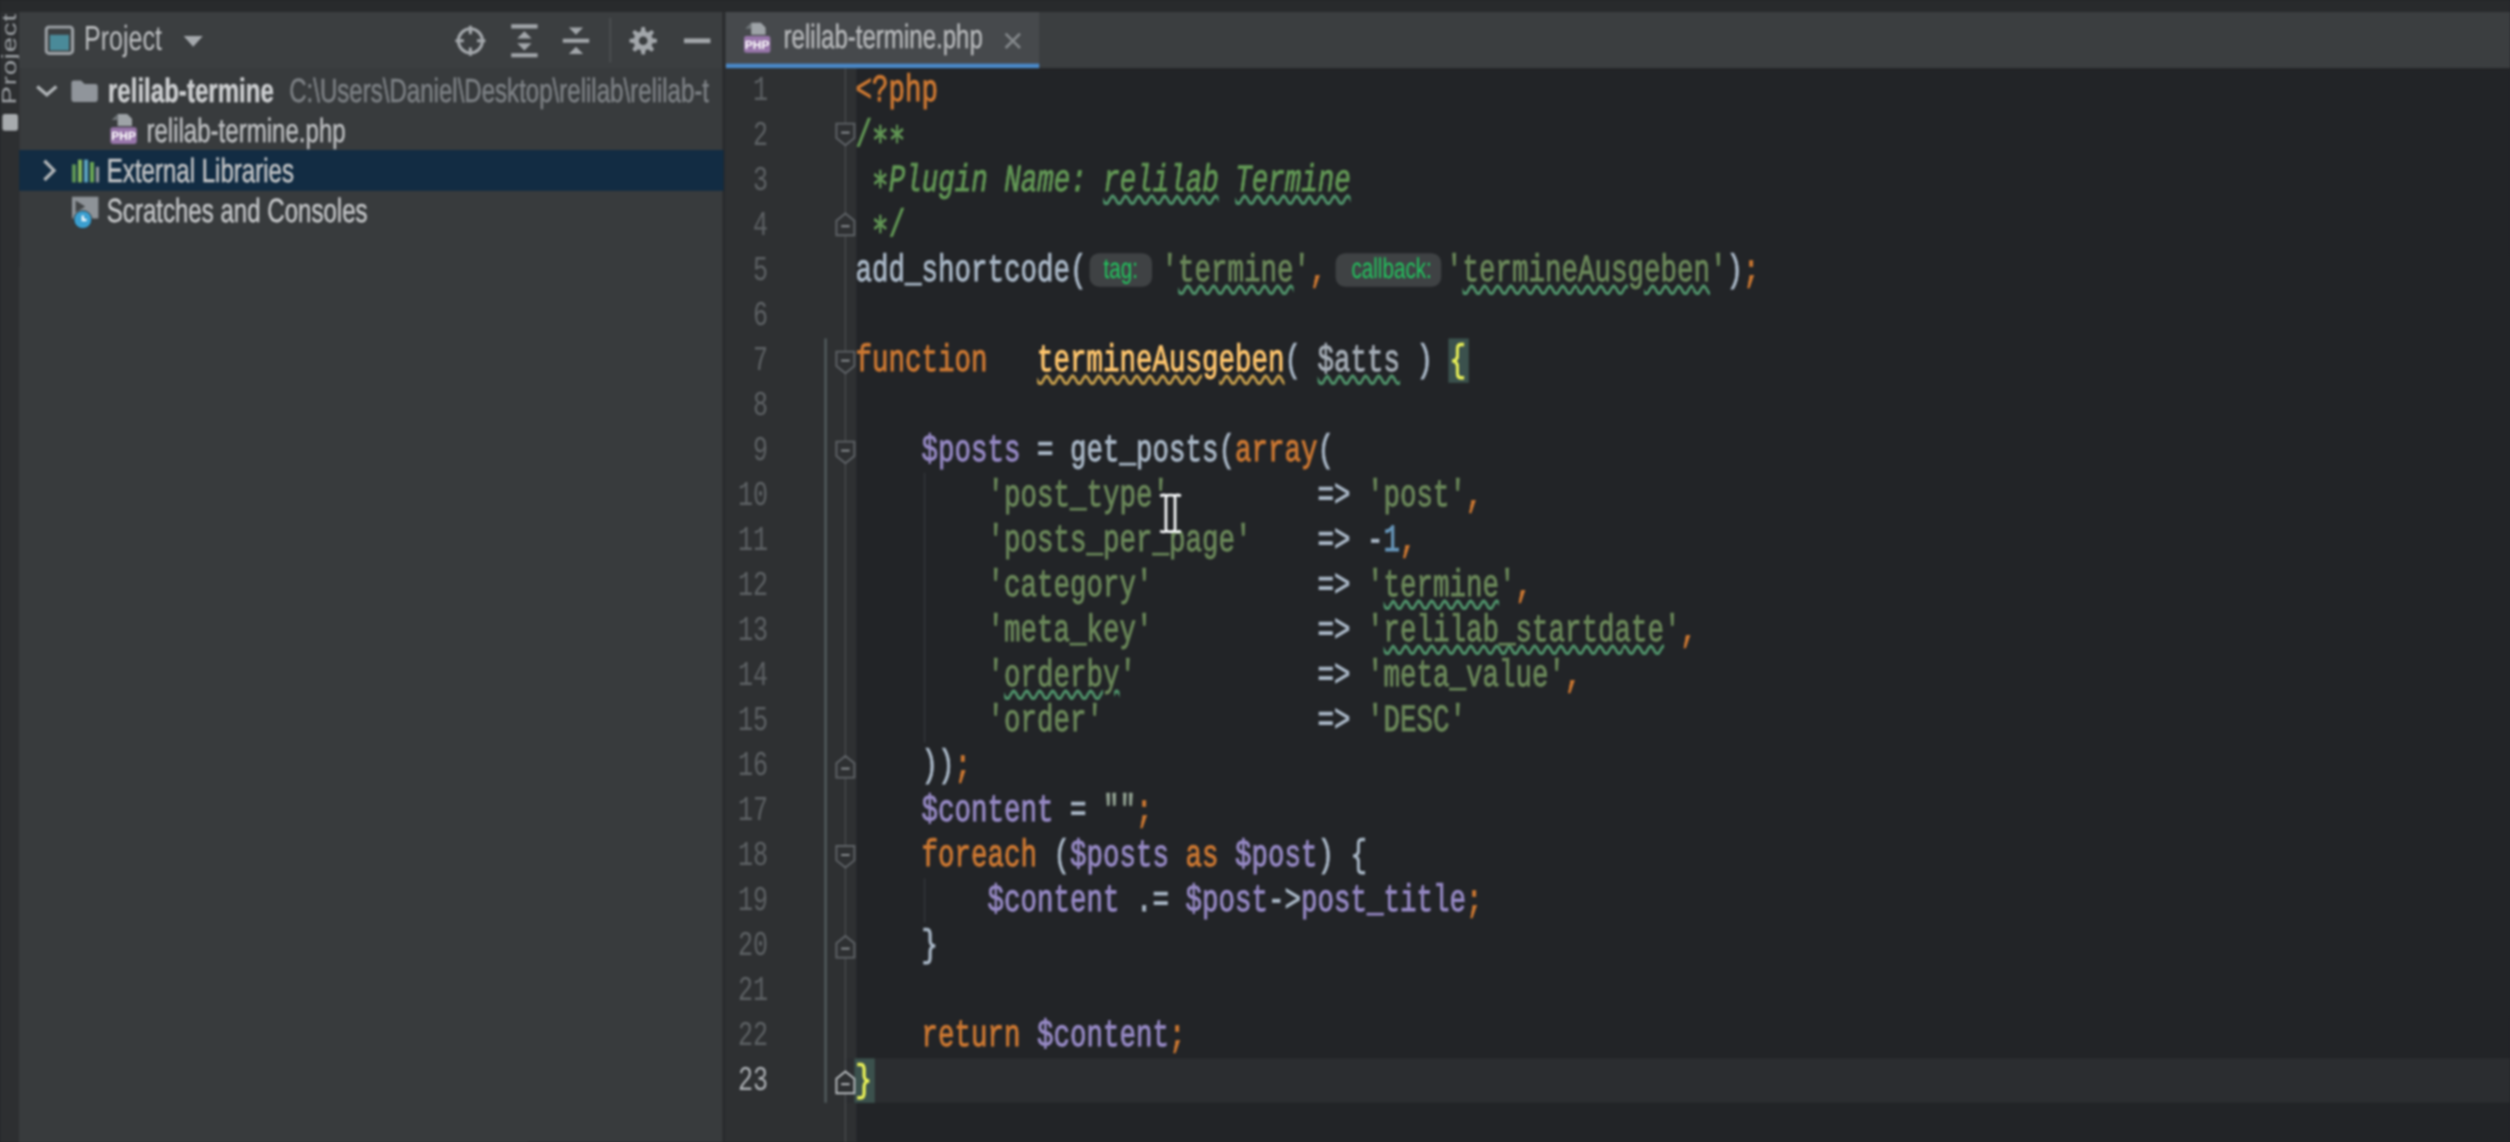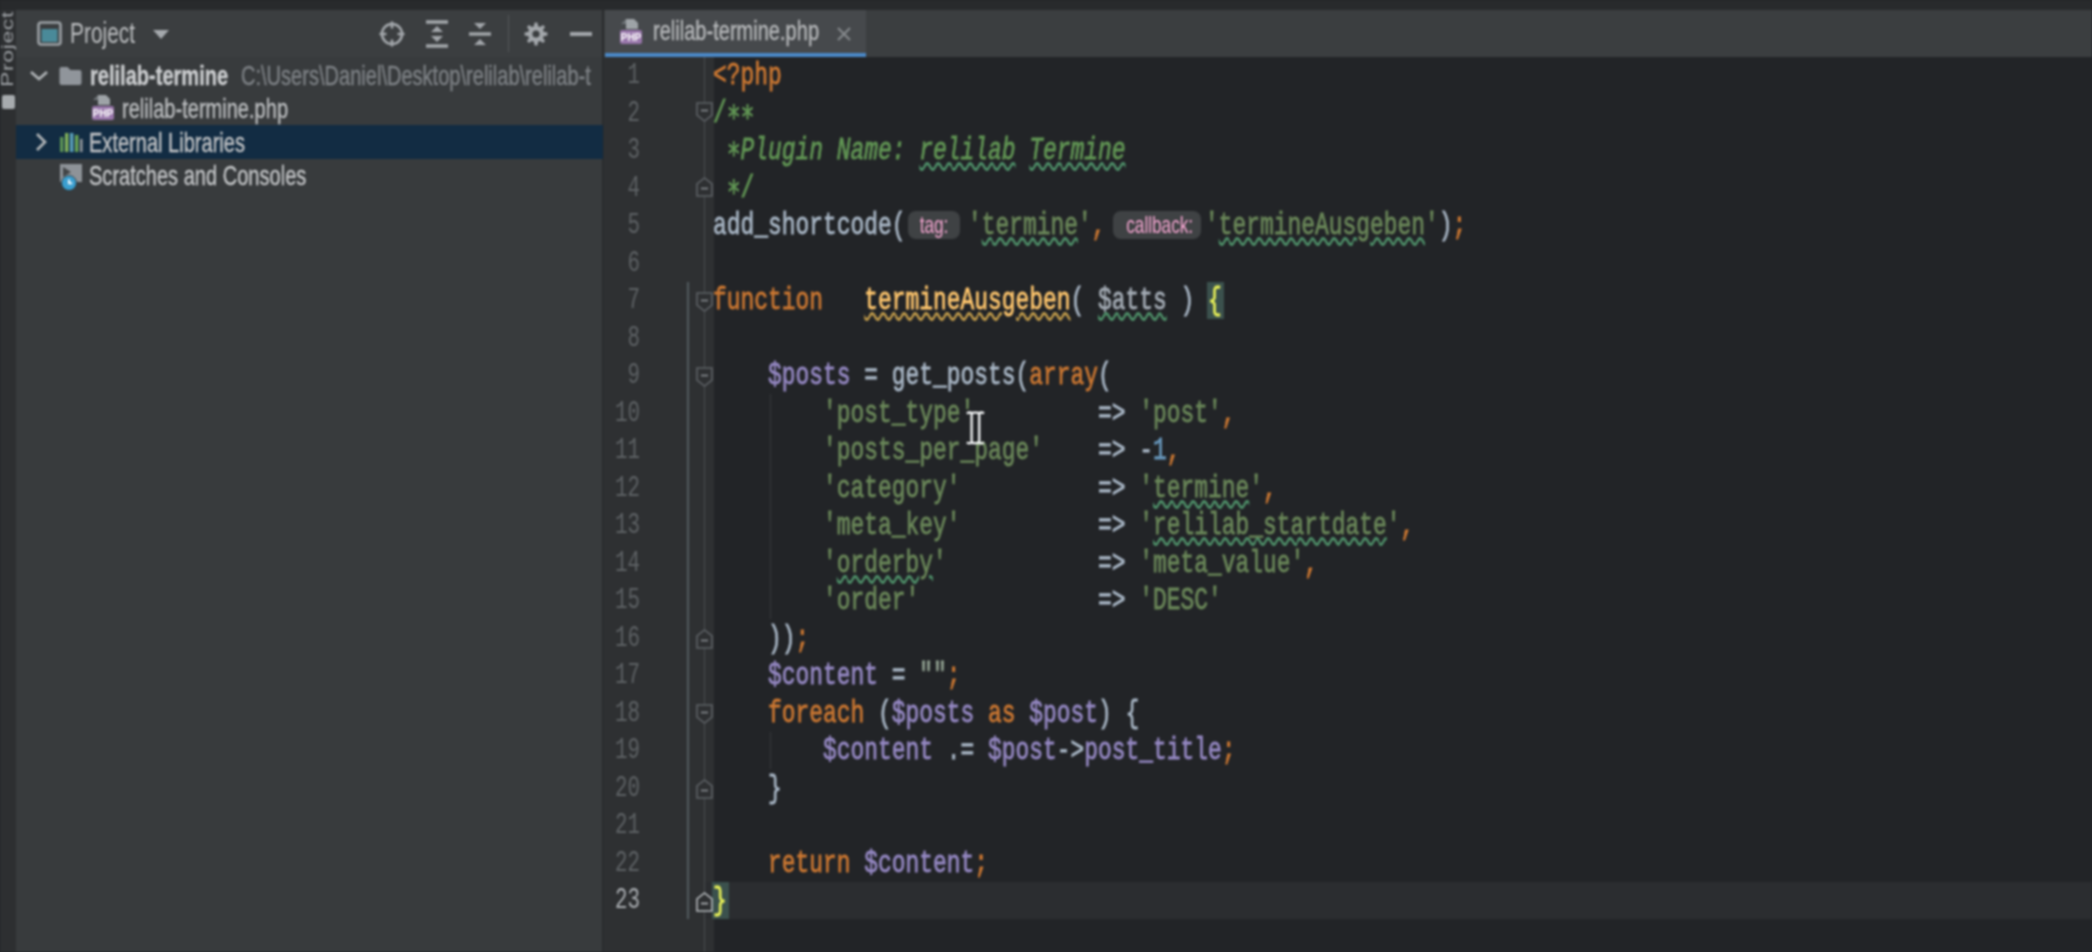--- a/index.html
+++ b/index.html
@@ -39,7 +39,7 @@
 .br{color:#e8f058}
 .w{text-decoration:underline wavy #4e8f68 2.5px;text-underline-offset:3px;}
 .wy{text-decoration:underline wavy #c09a4a 2.5px;text-underline-offset:3px;}
-.pill{position:absolute;background:#3f4244;border-radius:8px;color:#f9a8d4;font-size:24px;font-family:"Liberation Sans",sans-serif;height:28px;line-height:28px;text-align:center;}
+.pill{position:absolute;background:#3f4244;border-radius:8px;color:#22c55e;font-size:24px;font-family:"Liberation Sans",sans-serif;height:28px;line-height:28px;text-align:center;}
 .l5{position:absolute;font-family:"Liberation Mono",monospace;font-size:32px;line-height:37.5px;white-space:pre;color:#a9b7c6;-webkit-text-stroke:0.8px;transform:scaleX(0.716);transform-origin:0 0;}
 
 .trow{position:absolute;font-size:28px;line-height:33px;color:#bcbec0;white-space:pre;-webkit-text-stroke:0.4px;transform:scaleX(0.716);transform-origin:0 0;}

